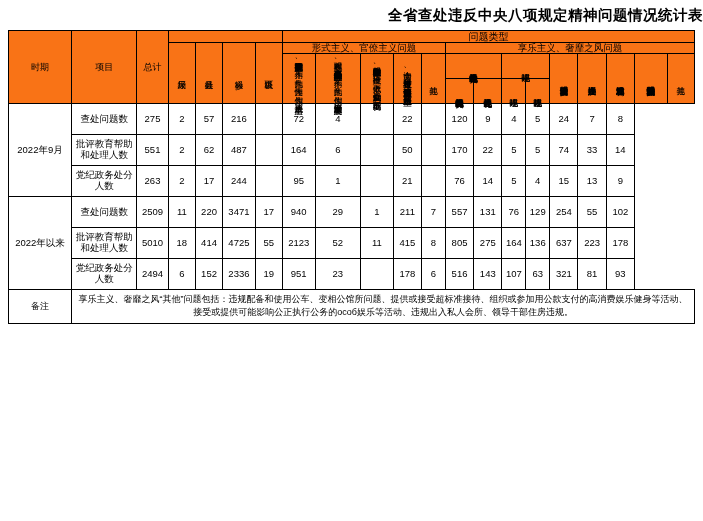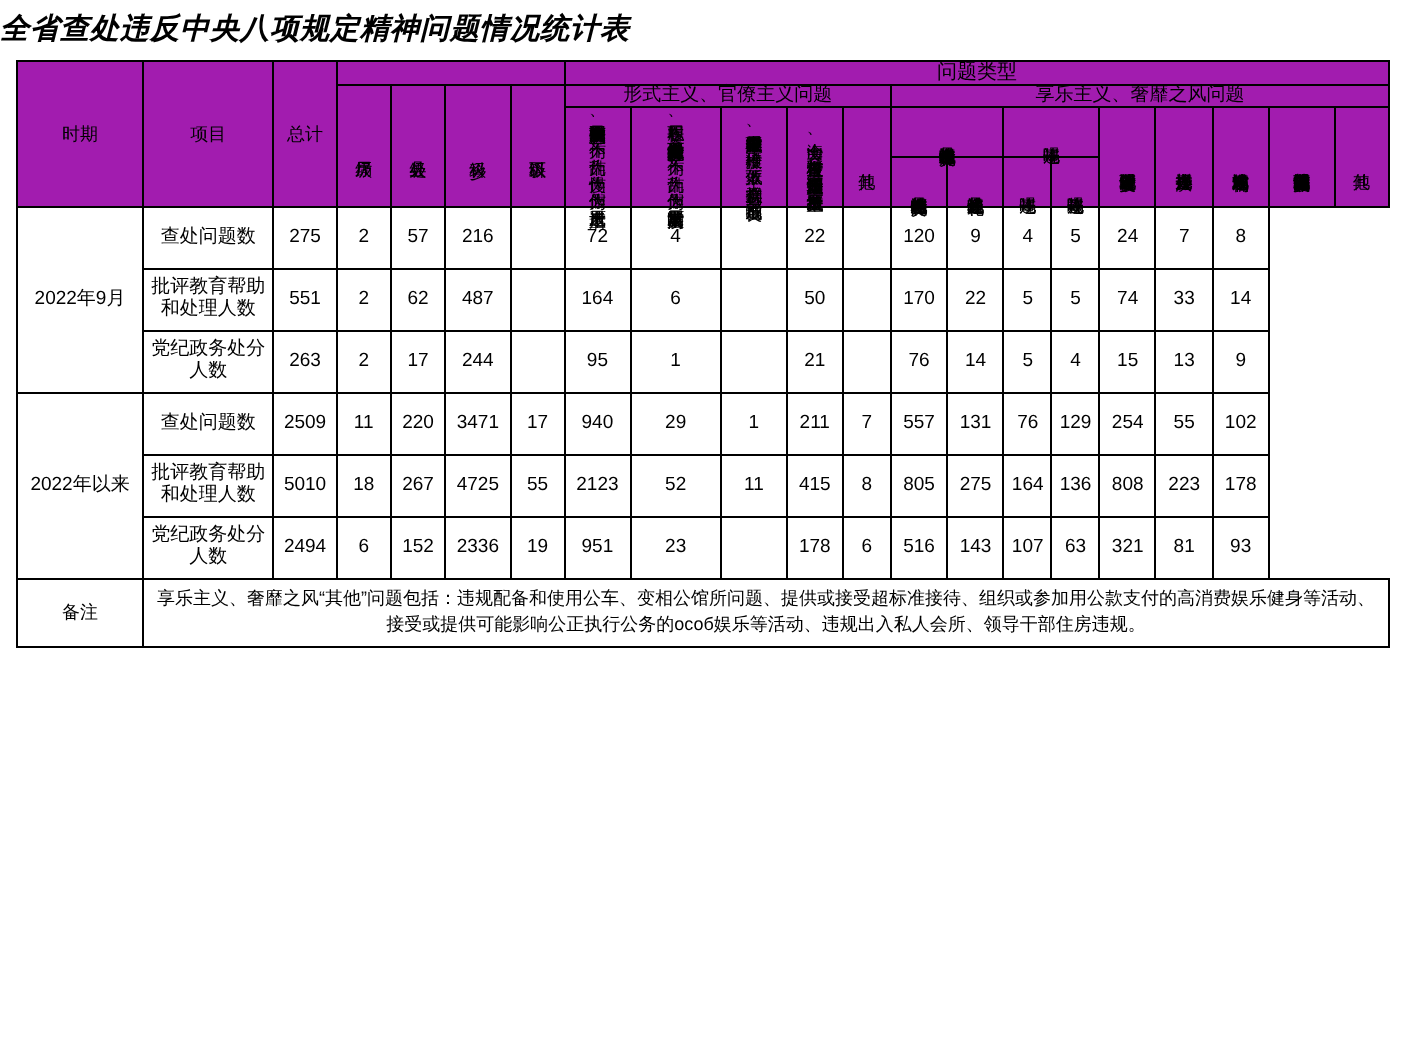--- a/index.html
+++ b/index.html
@@ -11,7 +11,7 @@
     overflow:hidden;
   }
   .page{width:703px;height:521px;position:relative;box-sizing:border-box;}
-  .title-wrap{padding:6px 0 2px 0;text-align:left;font-style:italic;}
+  .title-wrap{padding:6px 0 2px 0;text-align:right;}
   .title{font-size:14.5px;font-weight:bold;letter-spacing:.5px;line-height:1.35;}
   .subtitle{font-size:12.5px;font-weight:bold;line-height:1.5;}
   table{

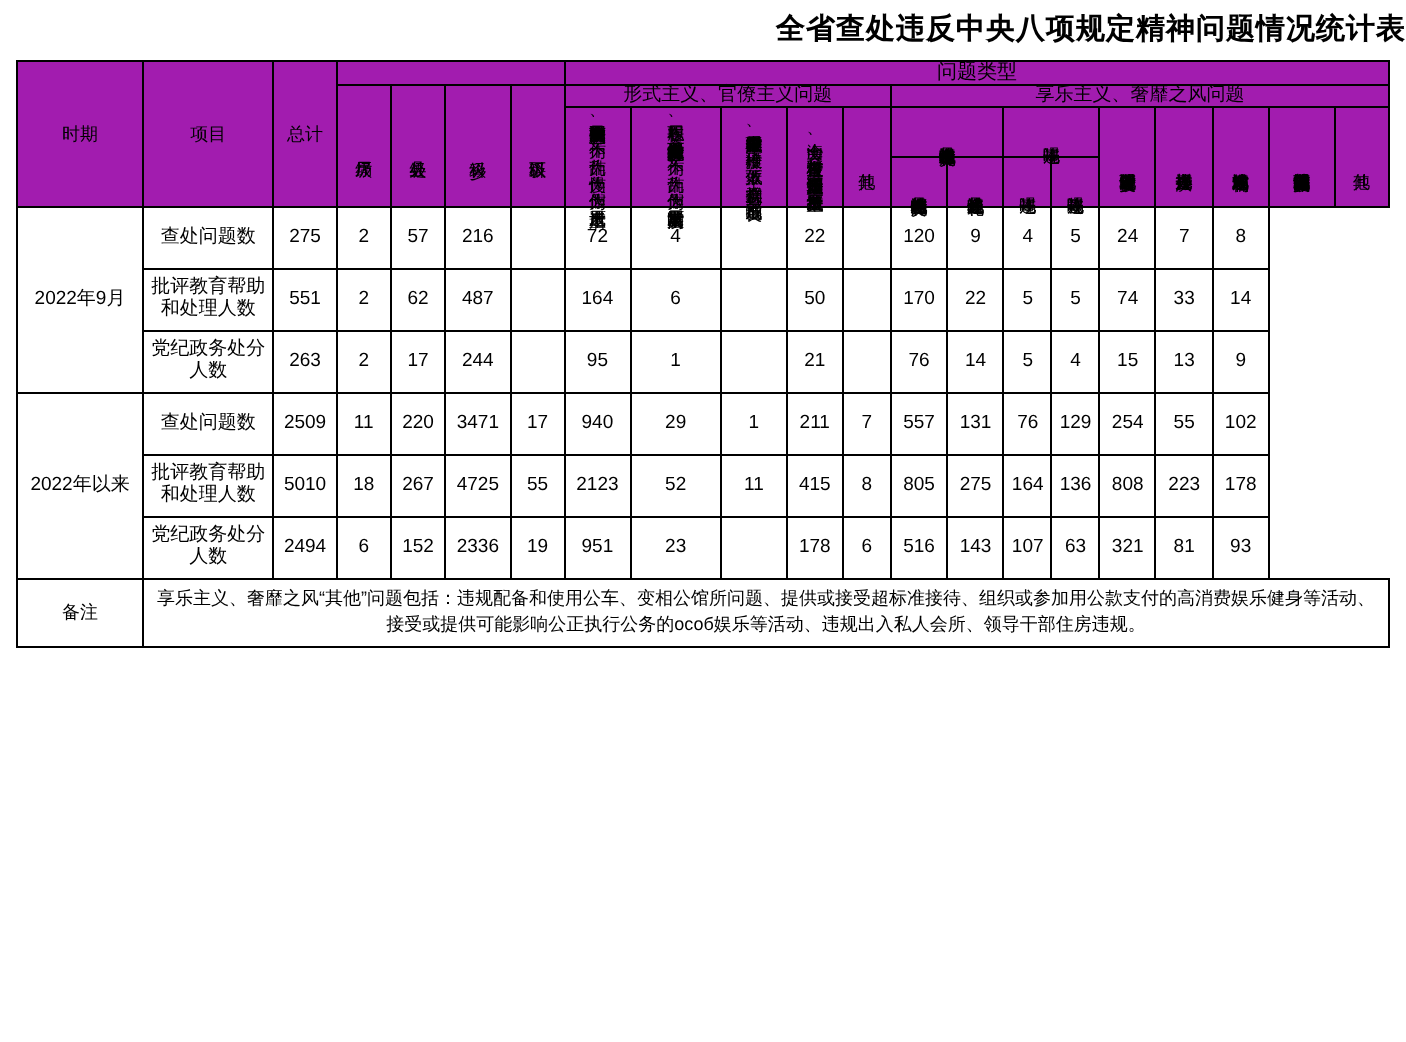--- a/index.html
+++ b/index.html
@@ -29,7 +29,7 @@
     line-height:1.12;
     word-break:break-all;
   }
-  thead td{background:#a21caf;font-weight:normal;}
+  thead td{background:#f97316;font-weight:normal;}
   .hdr-top{font-size:10px;}
   .hdr-mid{font-size:9.5px;}
   .vert-sm{

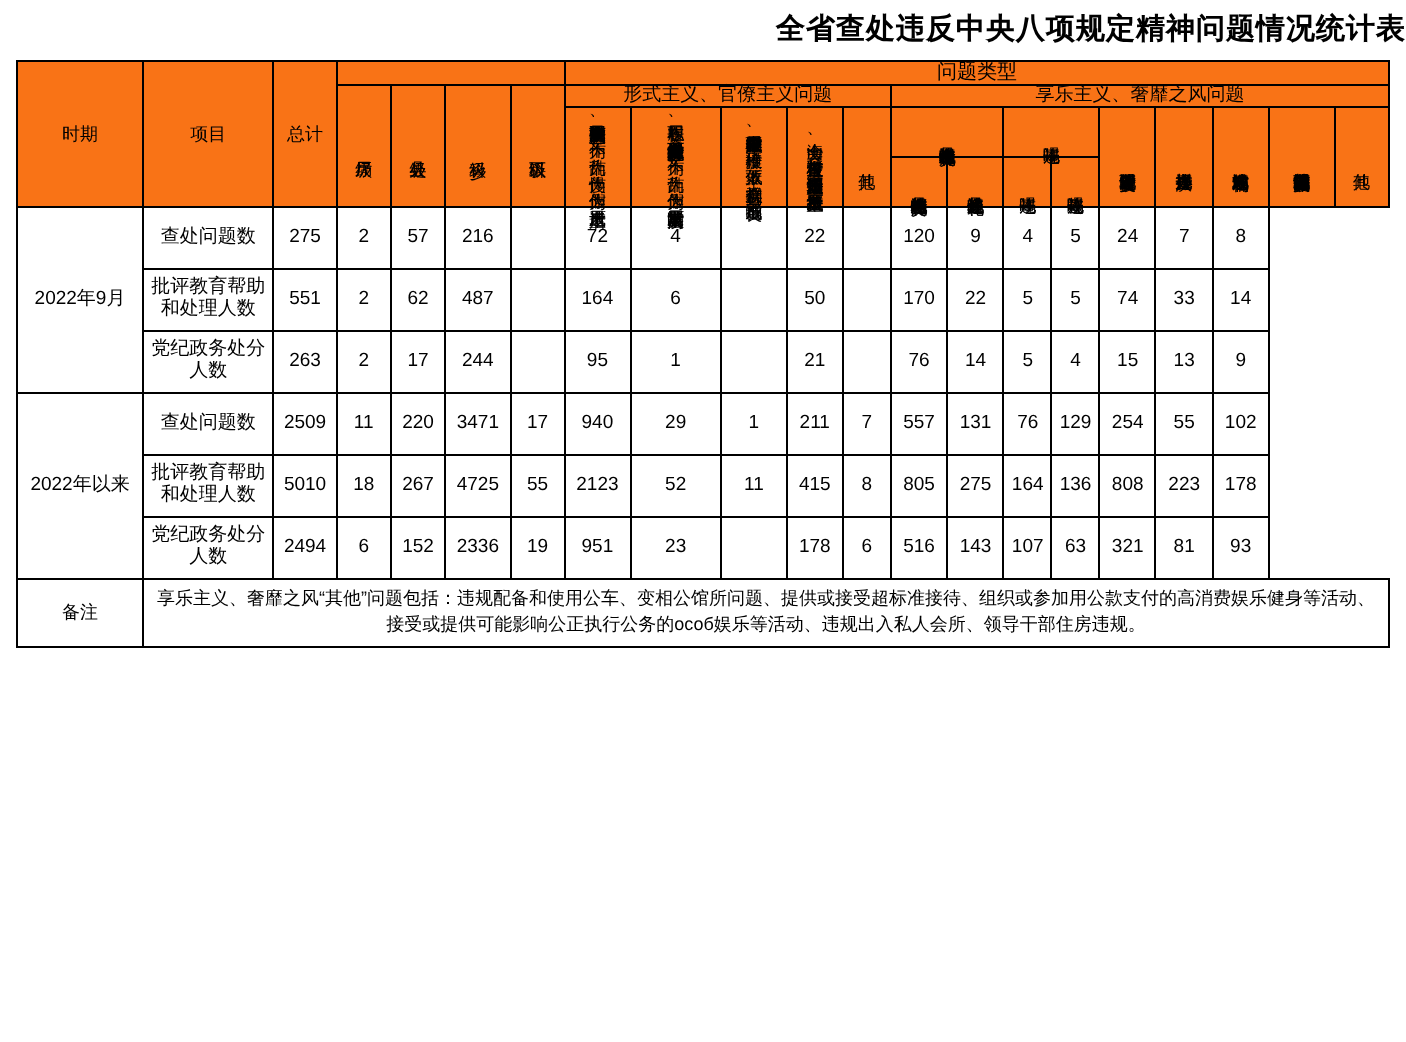--- a/index.html
+++ b/index.html
@@ -216,7 +216,7 @@
         <td class="rowlabel">批评教育帮助和处理人数</td>
         <td class="num">5010</td>
         <td class="num">18</td>
-        <td class="num">267</td>
+        <td class="num">414</td>
         <td class="num">4725</td>
         <td class="num">55</td>
         <td class="num">2123</td>

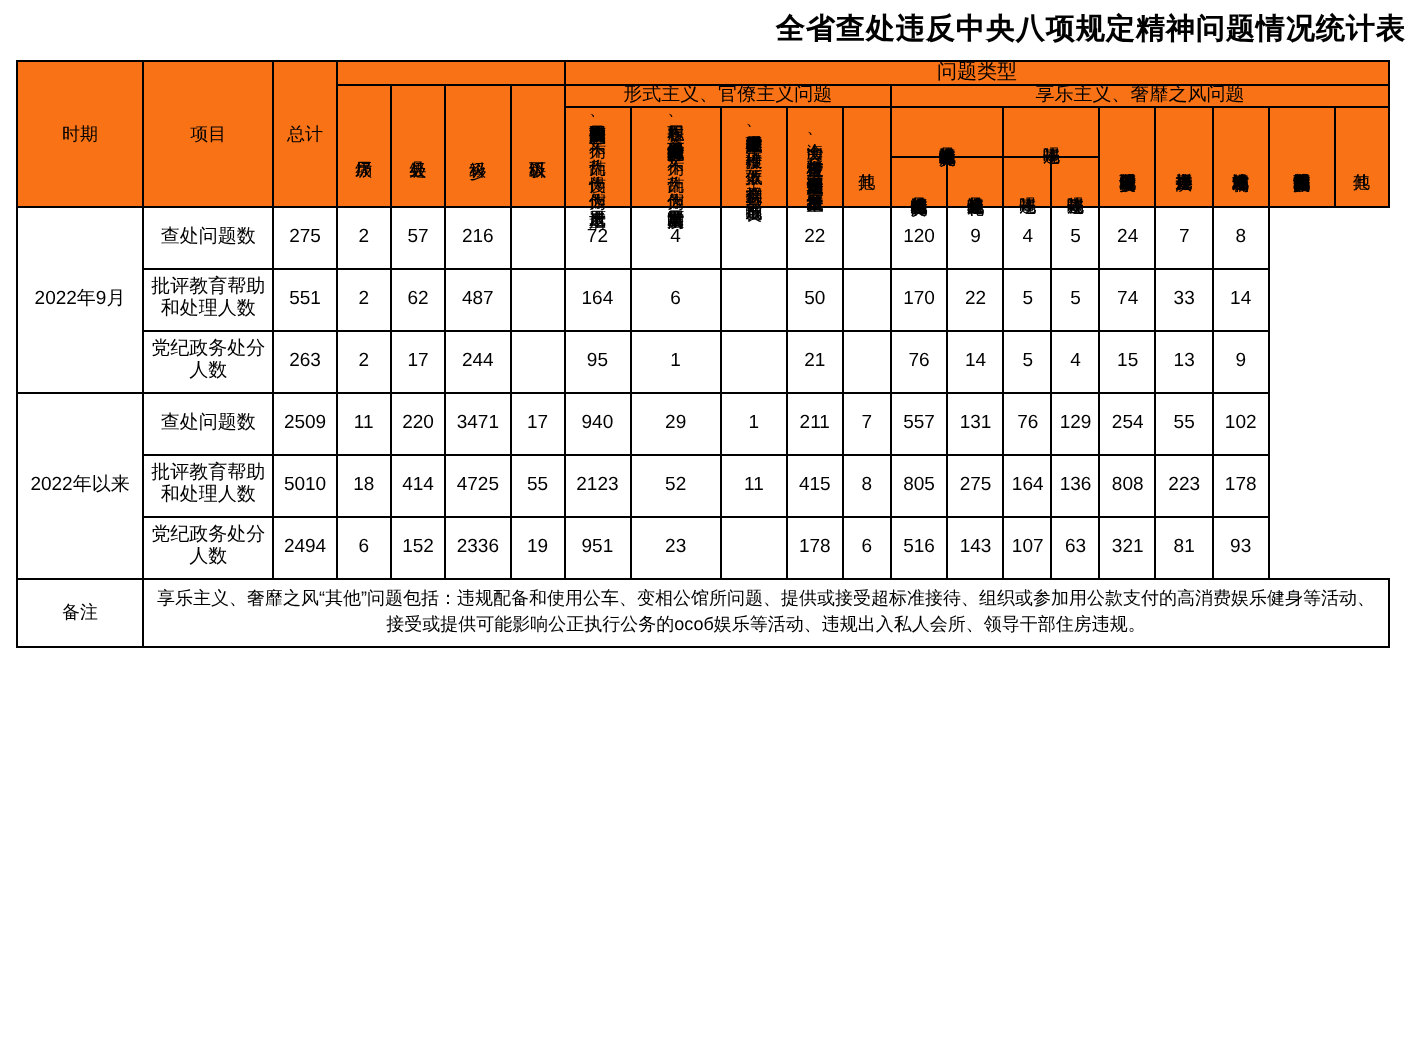--- a/index.html
+++ b/index.html
@@ -228,7 +228,7 @@
         <td class="num">275</td>
         <td class="num">164</td>
         <td class="num">136</td>
-        <td class="num">808</td>
+        <td class="num">637</td>
         <td class="num">223</td>
         <td class="num">178</td>
       </tr>

